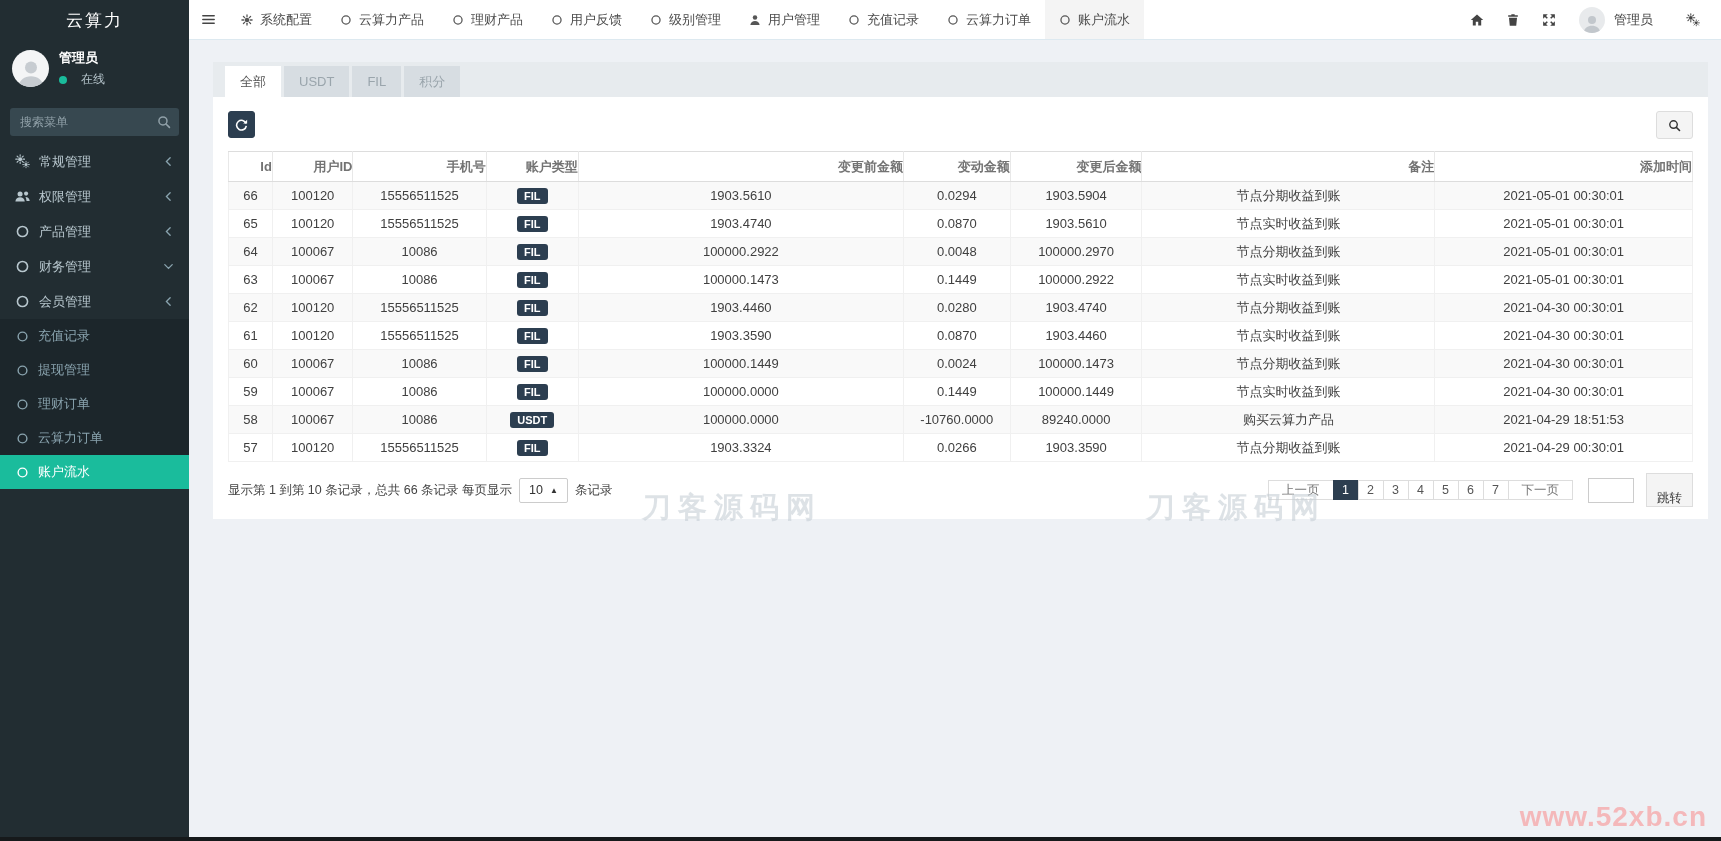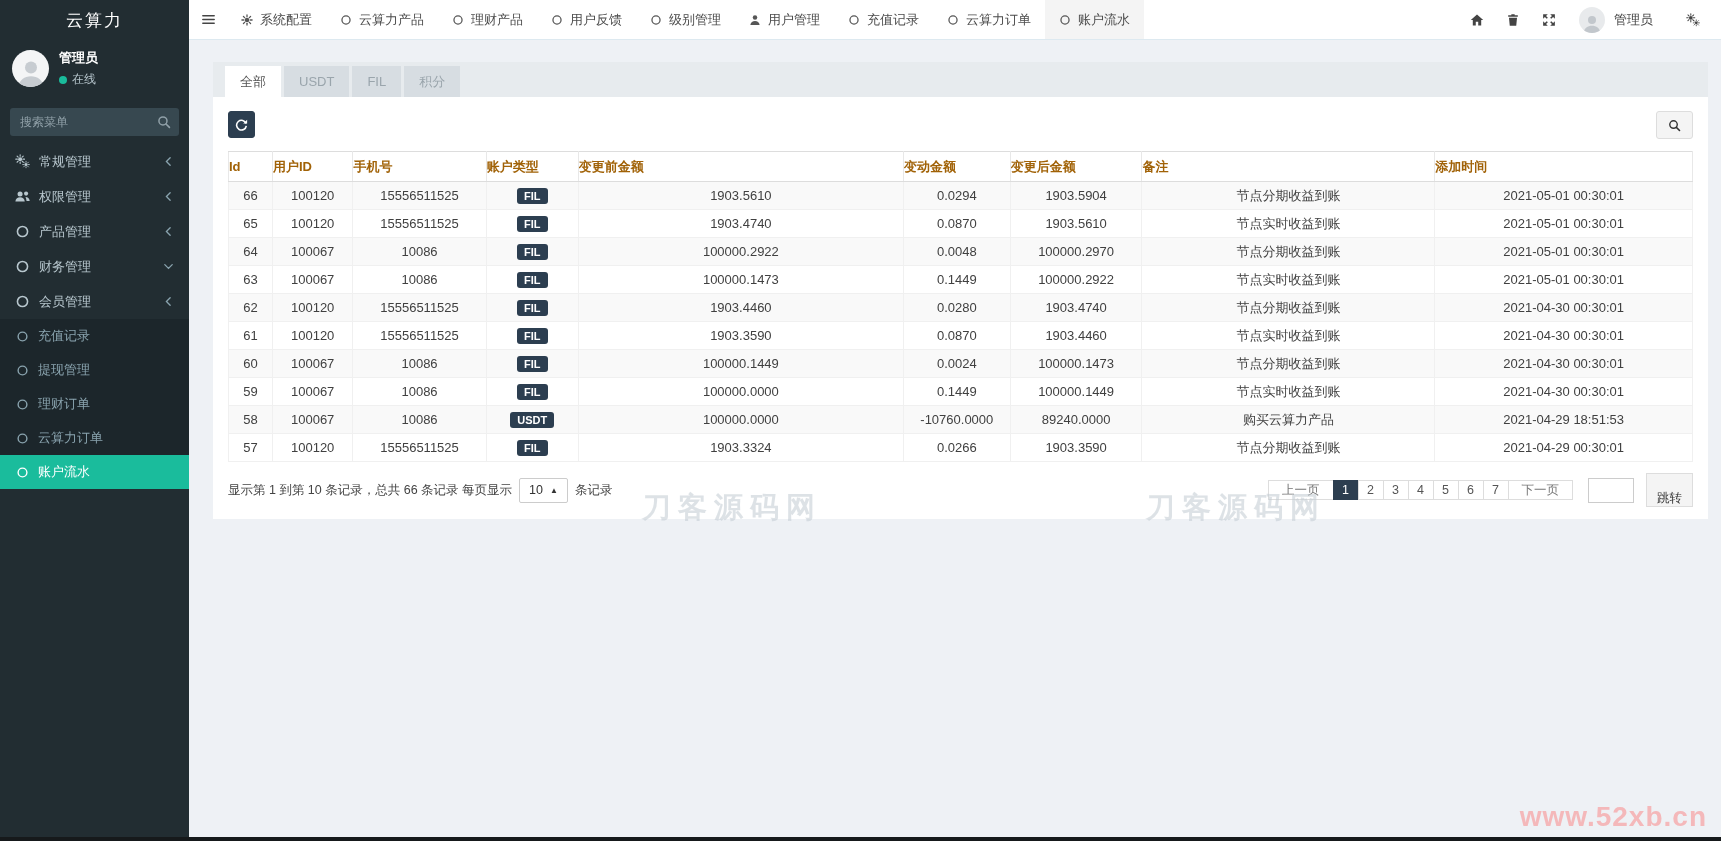--- a/index.html
+++ b/index.html
@@ -14,7 +14,7 @@
   .avatar { width:37px; height:37px; border-radius:50%; background:#f4f5f6; overflow:hidden; display:flex; align-items:flex-end; justify-content:center; }
   .avatar svg { width:30px; height:30px; color:#c7ccd1; }
   .user-name { color:#fff; font-size:13px; font-weight:bold; margin-bottom:4px; }
-  .user-status { color:#b8c7ce; font-size:12px; display:flex; align-items:center; gap:5px; }
+  .user-status { color:#b8c7ce; font-size:12px; display:flex; align-items:center; gap:14px; }
   .dot { width:8px; height:8px; border-radius:50%; background:#1abc9c; display:inline-block; }
   .sidebar-search { margin:10px 10px 6px; position:relative; height:28px; background:#374850; border-radius:3px; }
   .sidebar-search input { background:transparent; border:none; outline:none; color:#ccc; font-size:12px; padding:0 28px 0 10px; width:100%; height:100%; font-family:inherit; }

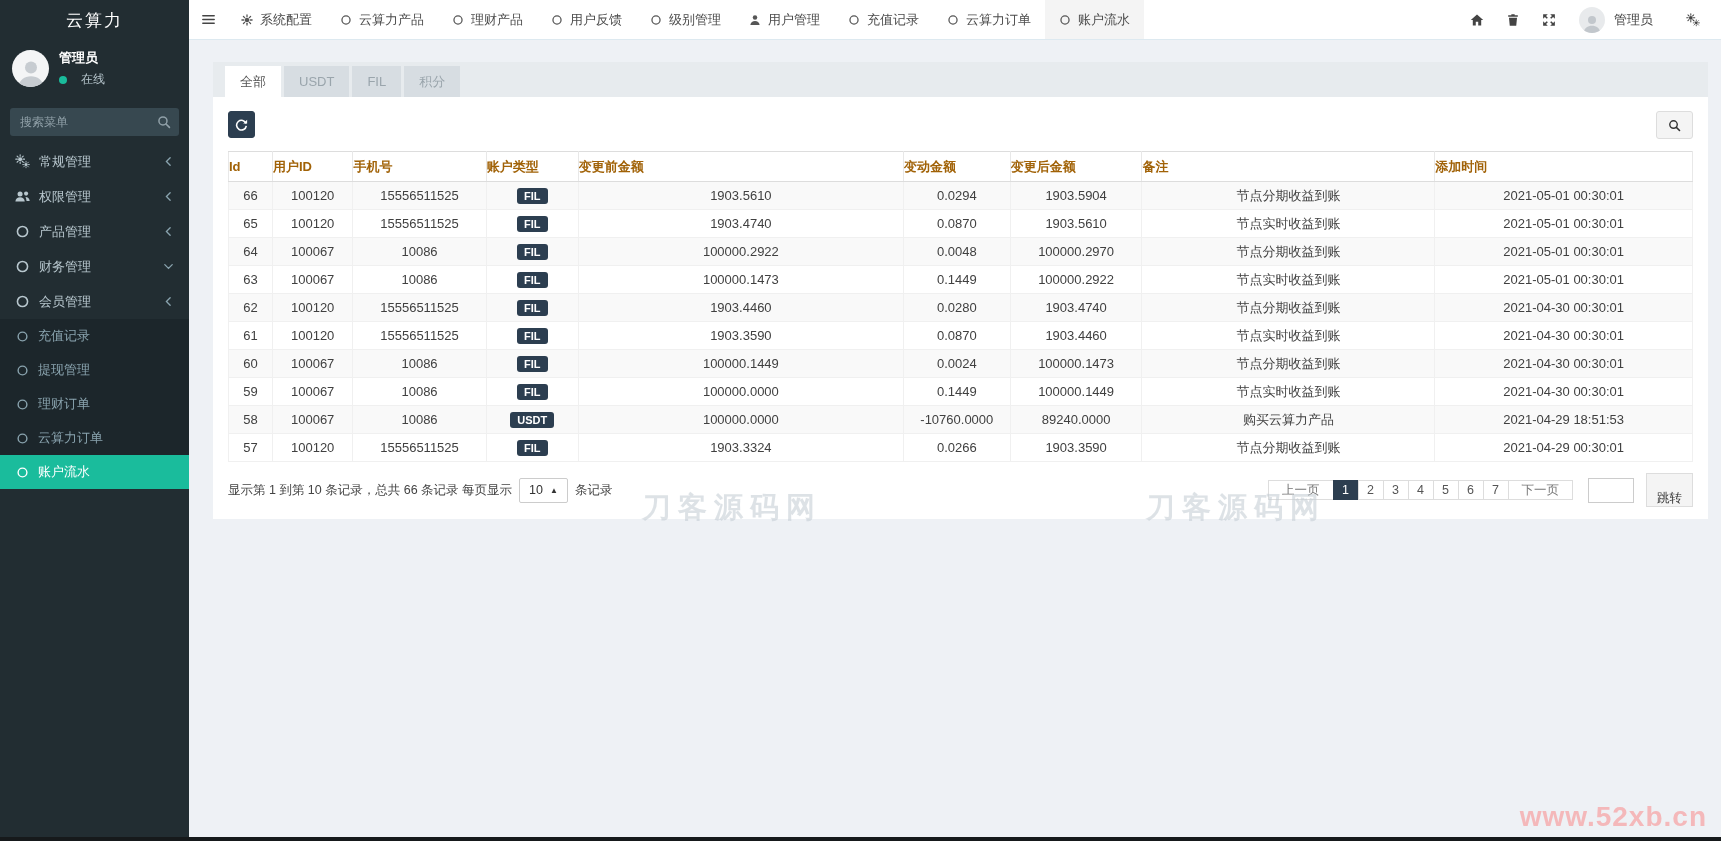--- a/index.html
+++ b/index.html
@@ -57,7 +57,7 @@
   .btn-search svg { width:13px; height:13px; }
 
   table { width:100%; border-collapse:collapse; margin-top:12px; font-size:13px; color:#404040; table-layout:fixed; }
-  th { font-weight:bold; color:#a16207; height:30px; text-align:left; border:1px solid #e8e8e8; border-top:1px solid #ddd; border-bottom:1px solid #ddd; overflow:hidden; white-space:nowrap; }
+  th { font-weight:bold; color:#737373; height:30px; text-align:right; border:1px solid #e8e8e8; border-top:1px solid #ddd; border-bottom:1px solid #ddd; overflow:hidden; white-space:nowrap; }
   td { height:28px; text-align:center; border:1px solid #f0f0f0; overflow:hidden; white-space:nowrap; }
   tbody tr:nth-child(odd) td { background:#f9f9f9; }
   .badge { display:inline-block; background:#2c3e50; color:#fff; font-size:11px; font-weight:bold; padding:2px 7px; border-radius:3px; }

